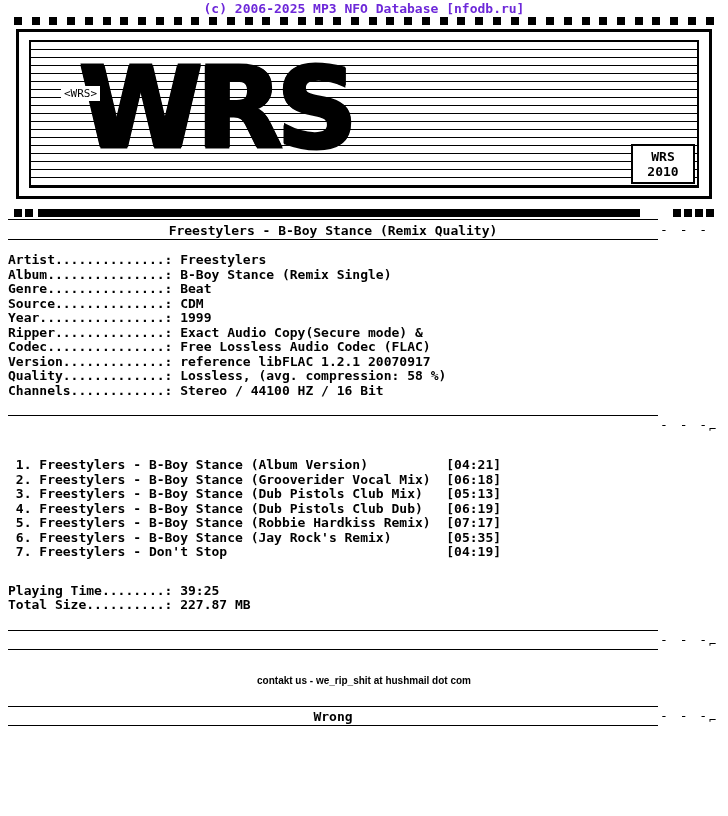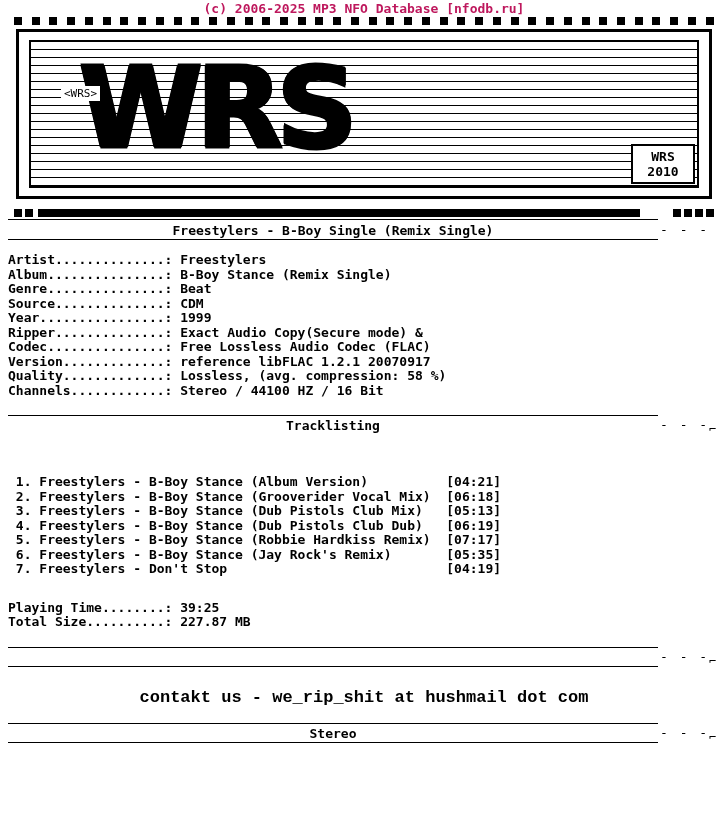--- a/index.html
+++ b/index.html
@@ -22,7 +22,7 @@
   }
   .topbar {
     text-align: center;
-    color: #be185d;
+    color: #6d28d9;
     font-size: 13px;
     font-weight: bold;
     letter-spacing: 0px;

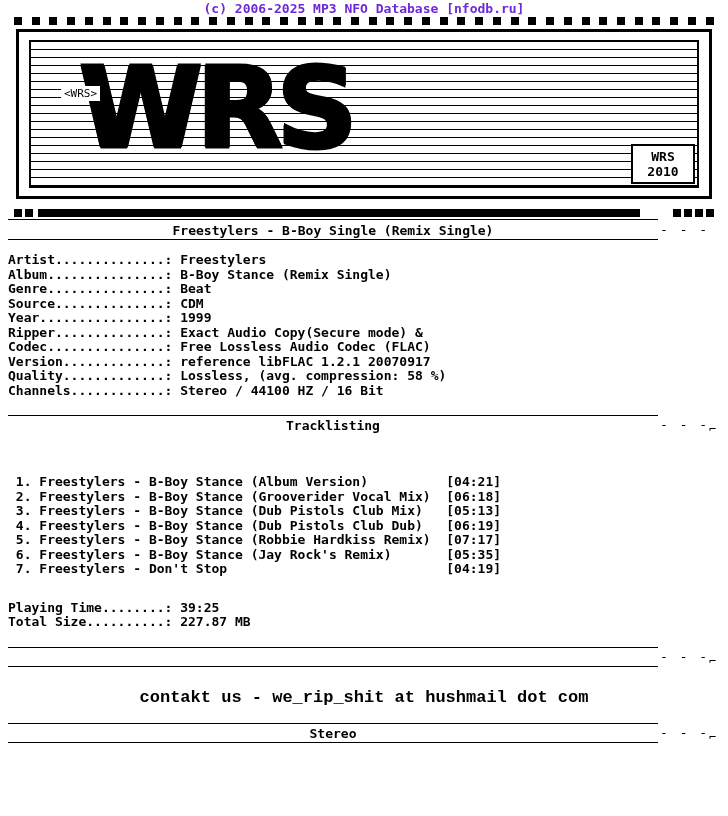--- a/index.html
+++ b/index.html
@@ -288,7 +288,7 @@
 
   <div class="section">
     <div class="rule" style="left:0;right:62px;top:2px;"></div>
-    <div class="sect-title">Freestylers - B-Boy Single (Remix Single)</div>
+    <div class="sect-title">Freestylers - B-Boy Stance (Remix Quality)</div>
     <div class="rule bottom" style="left:0;right:62px;"></div>
     <div class="dashes">-  -  -</div>
   </div>

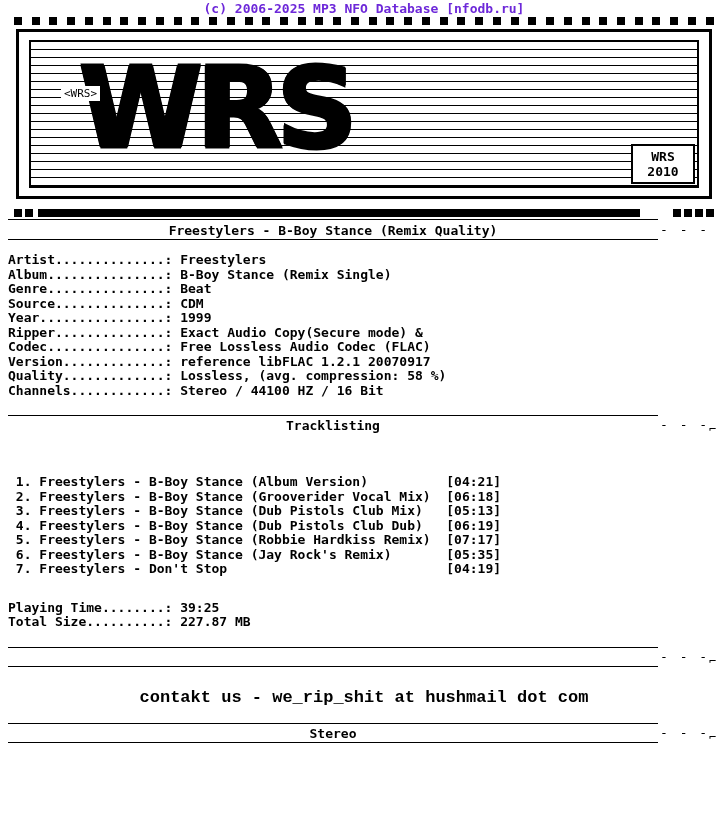--- a/index.html
+++ b/index.html
@@ -310,7 +310,6 @@
 
   <div class="section">
     <div class="rule"></div>
-    <div class="sect-title">Tracklisting</div>
     <div class="dashes">-  -  -</div>
     <div class="tick">⌐</div>
   </div>

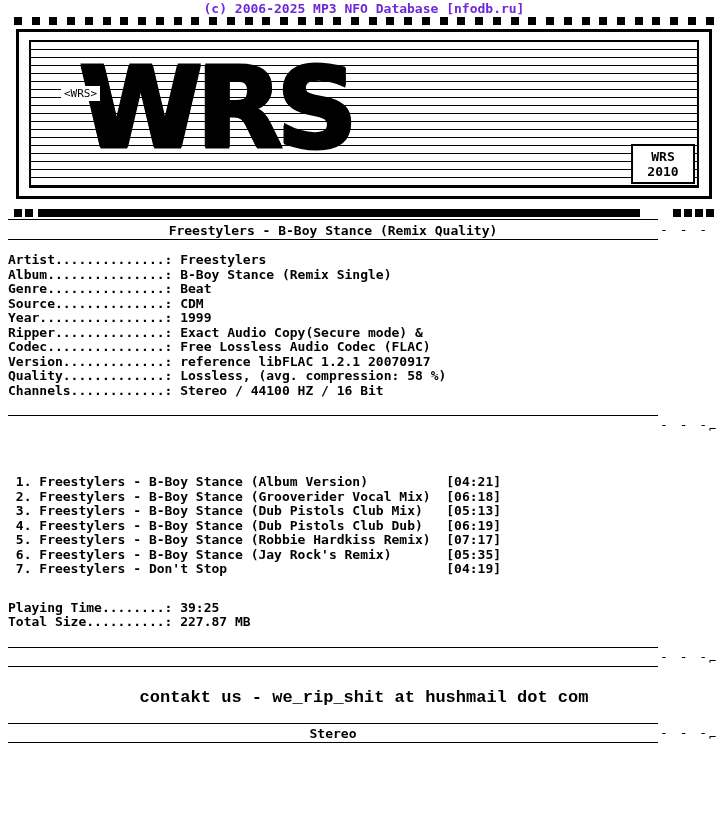--- a/index.html
+++ b/index.html
@@ -196,7 +196,7 @@
     font-weight: bold;
   }
   .info-block { margin-top: 0; }
-  .track-block { margin-top: 27px; }
+  .track-block { margin-top: 10px; }
   .time-block { margin-top: 10px; }
   .center-text {
     text-align: center;

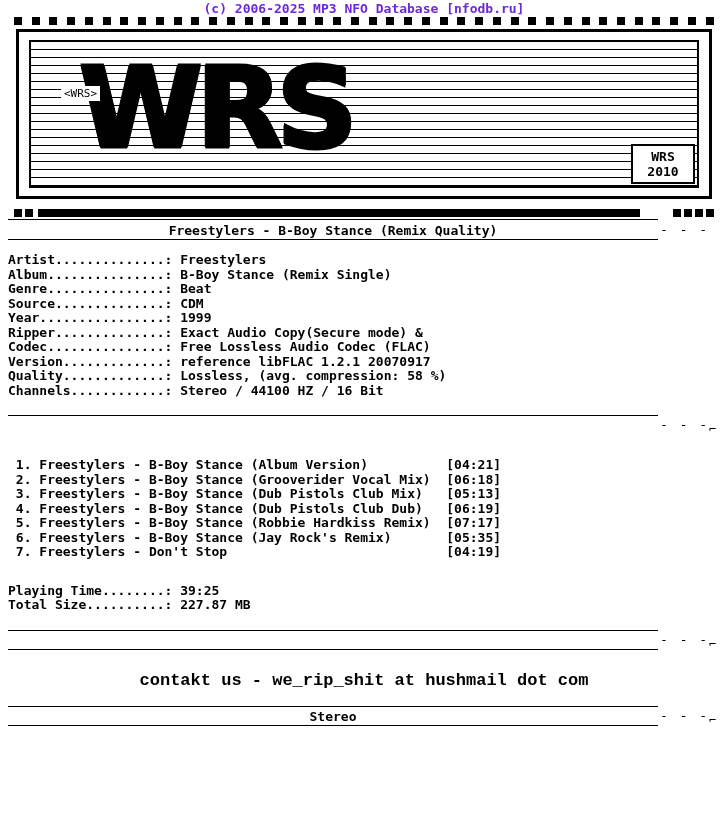--- a/index.html
+++ b/index.html
@@ -200,11 +200,11 @@
   .time-block { margin-top: 10px; }
   .center-text {
     text-align: center;
-    font-size: 17px;
+    font-size: 10px;
     line-height: 16px;
     font-weight: bold;
     margin: 0 8px;
-    font-family: Liberation Mono, monospace;
+    font-family: Liberation Sans, sans-serif;
     white-space: pre-wrap;
   }
   .pad10 { height: 10px; }

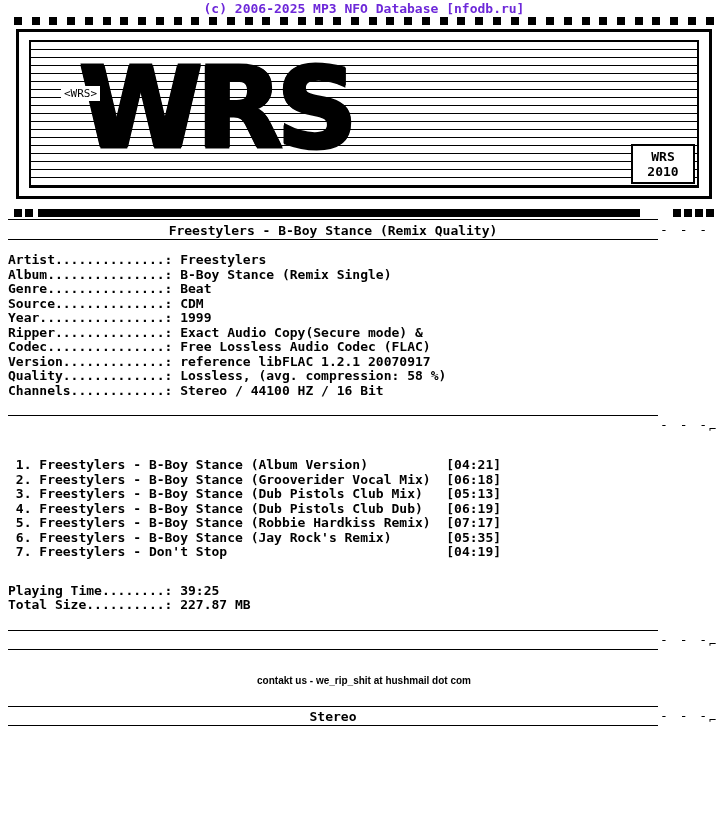--- a/index.html
+++ b/index.html
@@ -346,7 +346,7 @@
 
   <div class="section">
     <div class="rule"></div>
-    <div class="sect-title">Stereo</div>
+    <div class="sect-title">Wrong</div>
     <div class="rule bottom"></div>
     <div class="dashes">-  -  -</div>
     <div class="tick">⌐</div>

